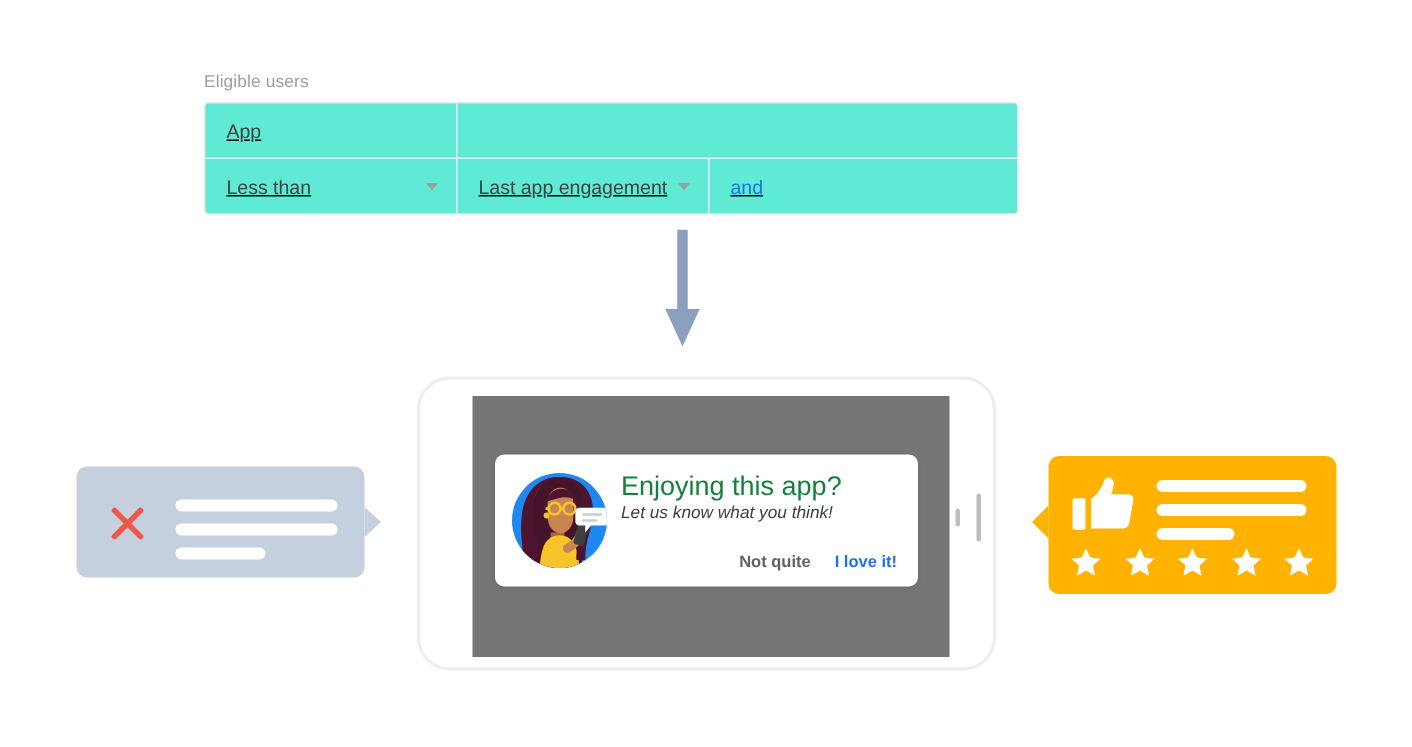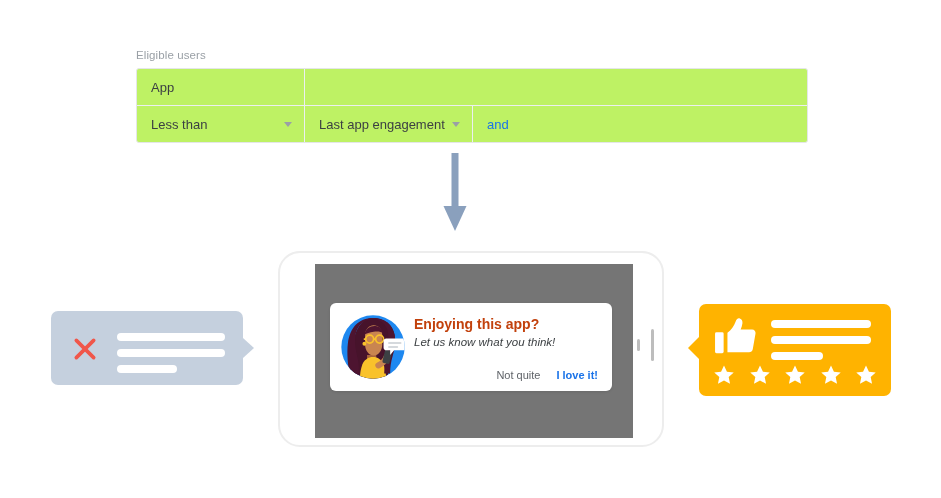--- a/index.html
+++ b/index.html
@@ -25,7 +25,7 @@
     position: absolute;
     left: 136px;
     top: 48px;
-    width: 672px;
+    width: 543px;
   }
   .form-label {
     font-size: 11.5px;

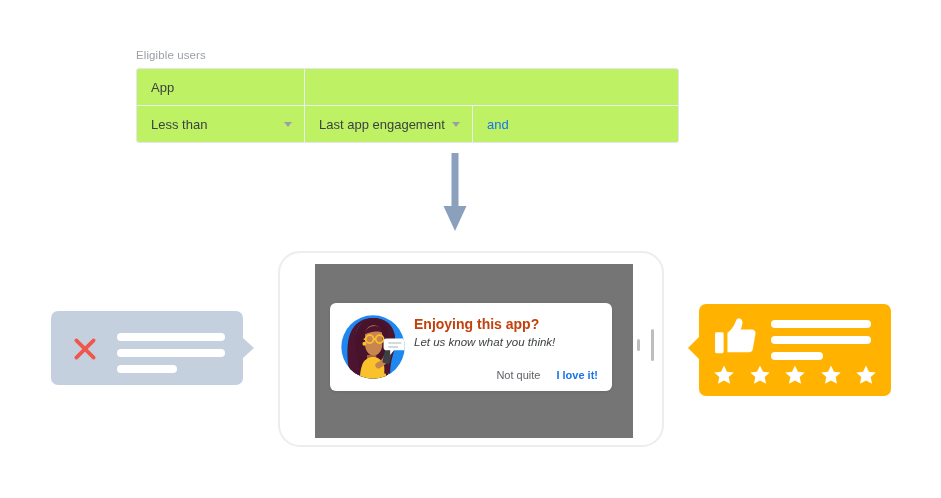--- a/index.html
+++ b/index.html
@@ -37,8 +37,9 @@
   .form-card {
     border: 1px solid #e4e6e8;
     border-radius: 3px;
-    background: #bef264;
+    background: #5eead4;
     box-shadow: 0 0 0 0 rgba(0,0,0,0);
+    text-decoration: underline;
   }
   .form-row {
     display: flex;

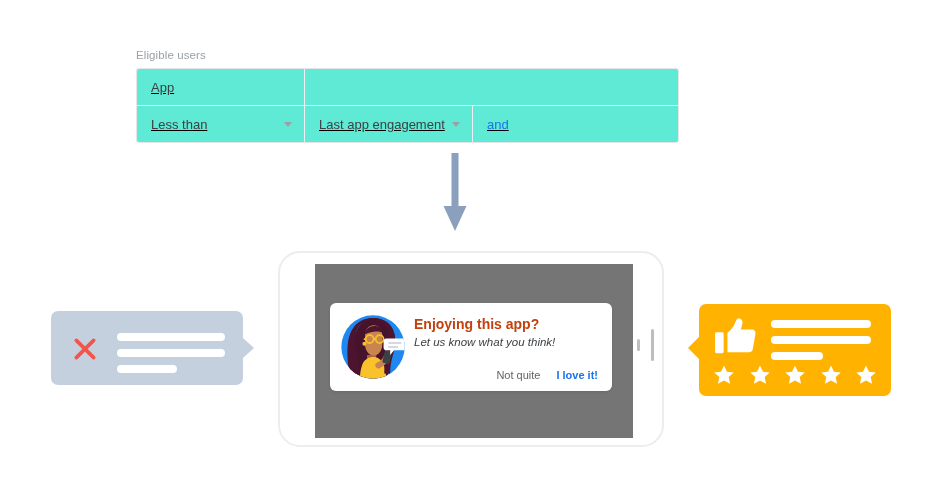--- a/index.html
+++ b/index.html
@@ -182,9 +182,9 @@
     position: relative;
   }
   .dialog-title {
-    font-size: 14px;
-    font-weight: bold;
-    color: #c2410c;
+    font-size: 18px;
+    font-weight: normal;
+    color: #15803d;
     line-height: 16px;
     margin-top: 3px;
   }

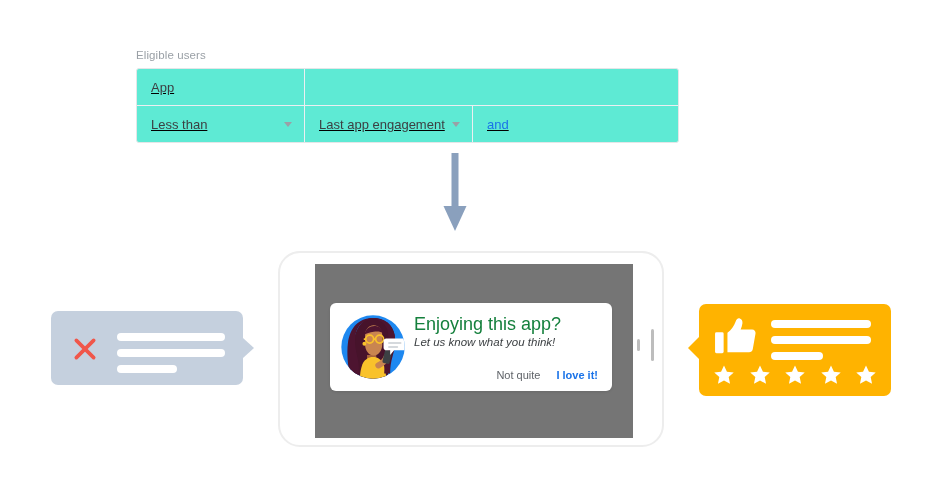--- a/index.html
+++ b/index.html
@@ -207,6 +207,7 @@
     font-size: 11px;
     color: #5f6368;
     cursor: pointer;
+    font-weight: bold;
   }
   .btn-pos {
     font-size: 11px;

